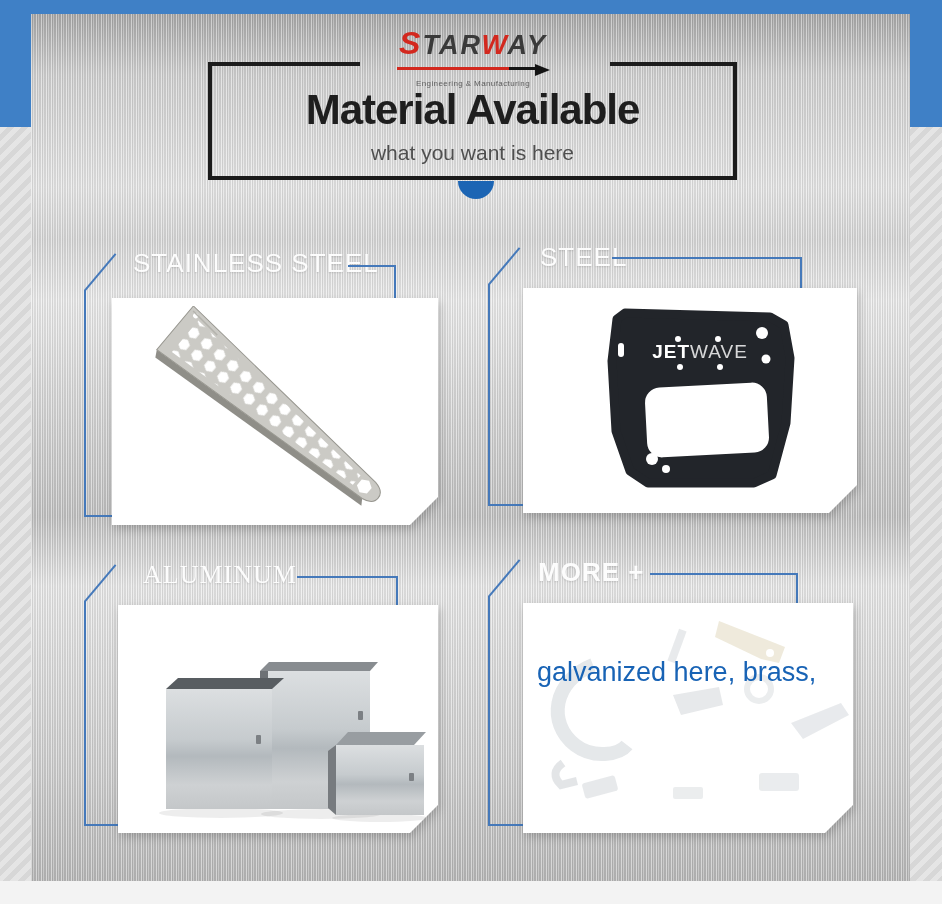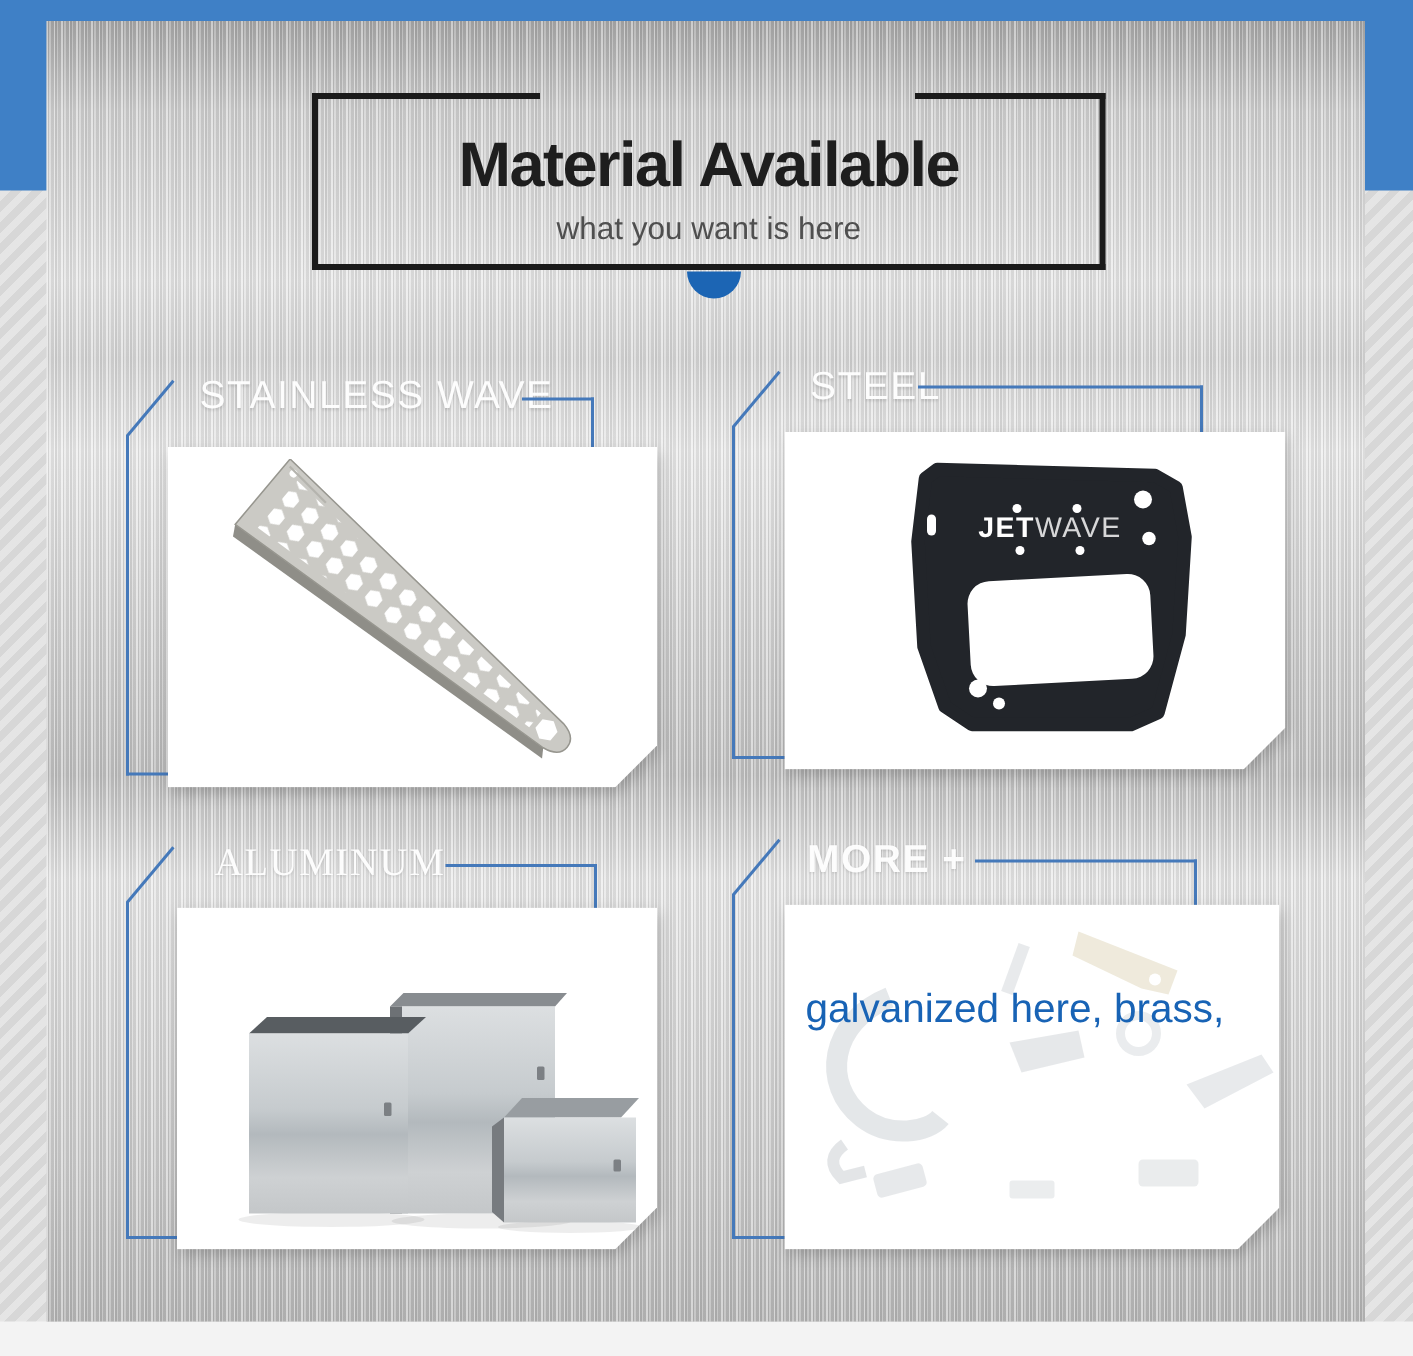--- a/index.html
+++ b/index.html
@@ -64,6 +64,15 @@
   <div class="abs hdr-top-seg seg-l"></div>
   <div class="abs hdr-top-seg seg-r"></div>
 
+  <div class="abs logo">
+    <div class="logo-line"><span class="logo-red logo-s">S</span><span>TAR</span><span class="logo-red">W</span><span>AY</span></div>
+    <div class="logo-rule">
+      <div class="rule-red"></div>
+      <div class="rule-blk"></div>
+      <div class="rule-arrow"></div>
+    </div>
+    <div class="logo-tag">Engineering &amp; Manufacturing</div>
+  </div>
 
   <div class="abs title">Material Available</div>
   <div class="abs subtitle">what you want is here</div>

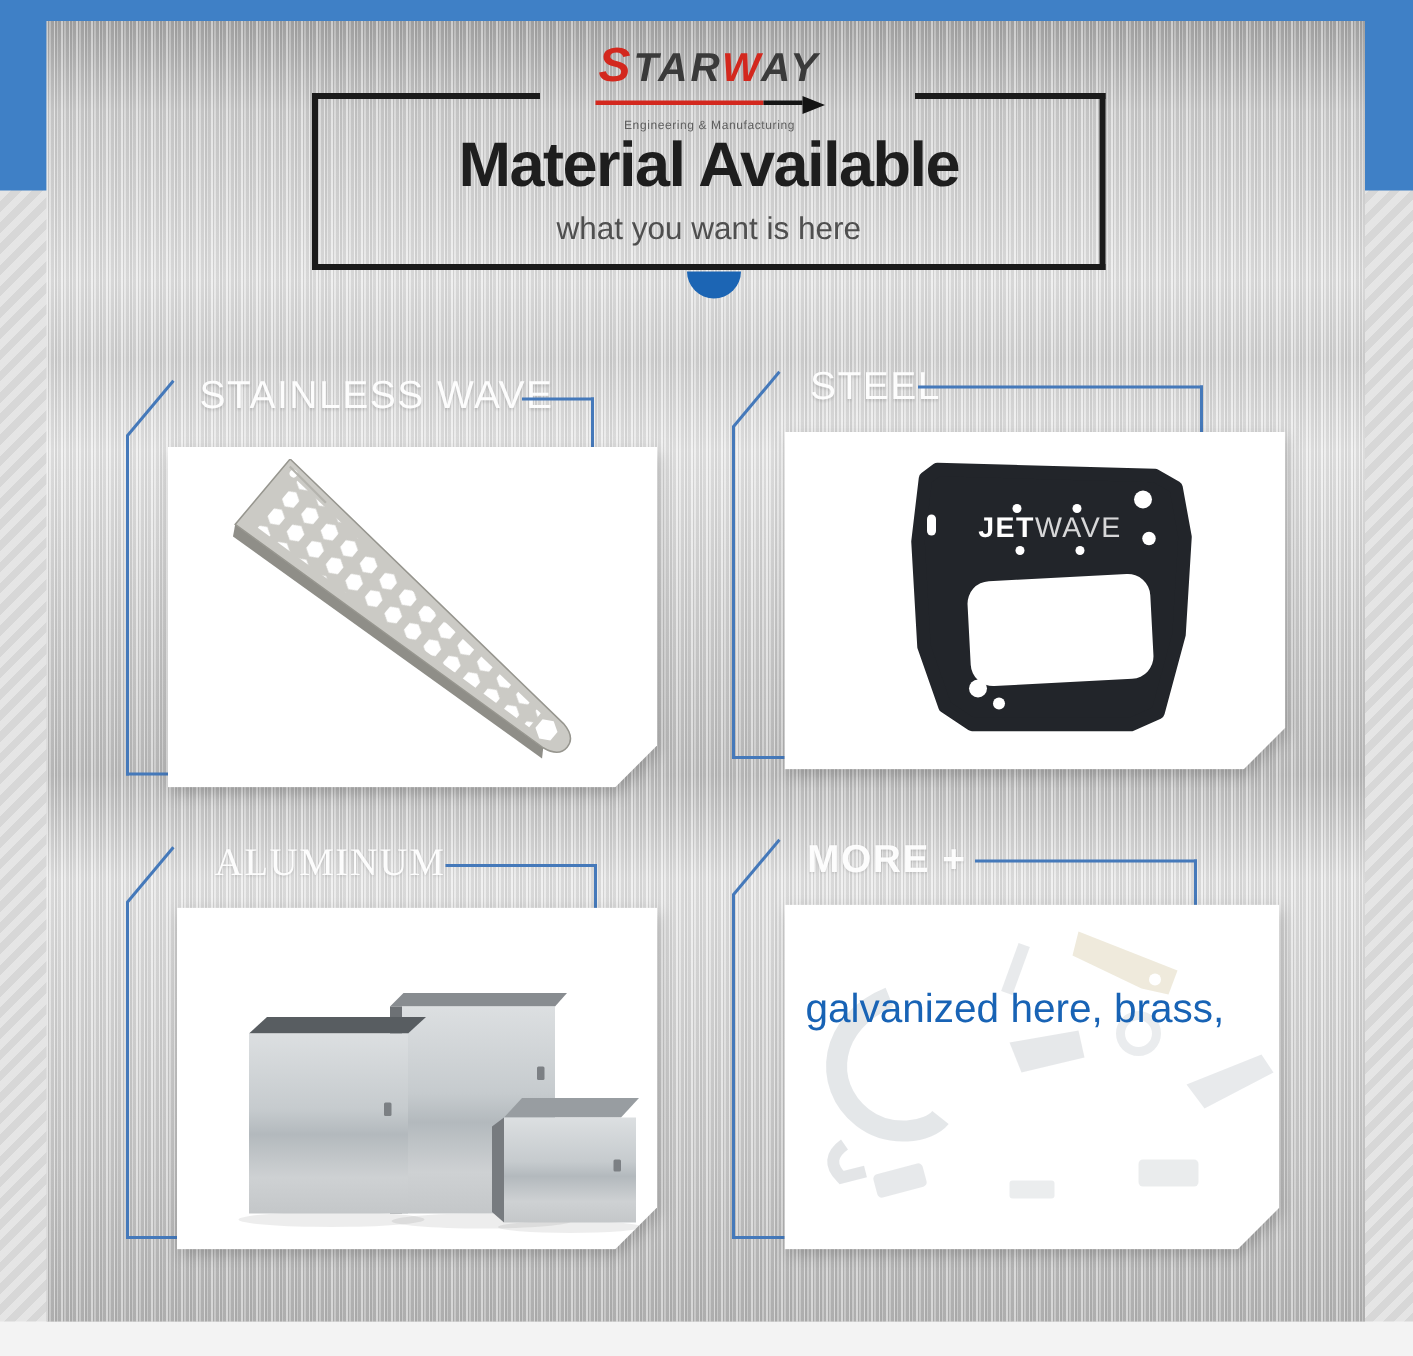--- a/index.html
+++ b/index.html
@@ -78,7 +78,7 @@
   <div class="abs subtitle">what you want is here</div>
   <div class="abs dome"></div>
 
-  <div class="abs sec-label" style="left:133px;top:248px;">STAINLESS WAVE</div>
+  <div class="abs sec-label" style="left:133px;top:248px;">STAINLESS STEEL</div>
   <div class="abs acc acc-h" style="left:348px;top:265px;width:48px;"></div>
   <div class="abs acc acc-v" style="left:394px;top:265px;height:36px;"></div>
   <div class="abs acc acc-d" style="left:84px;top:290px;"></div>

